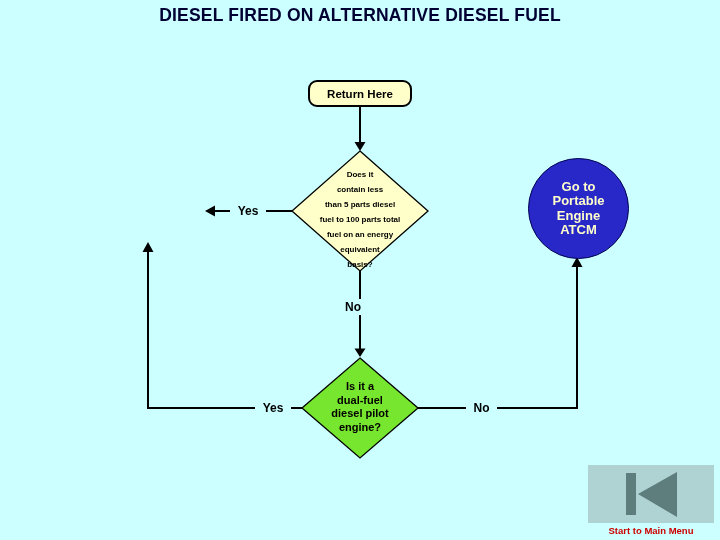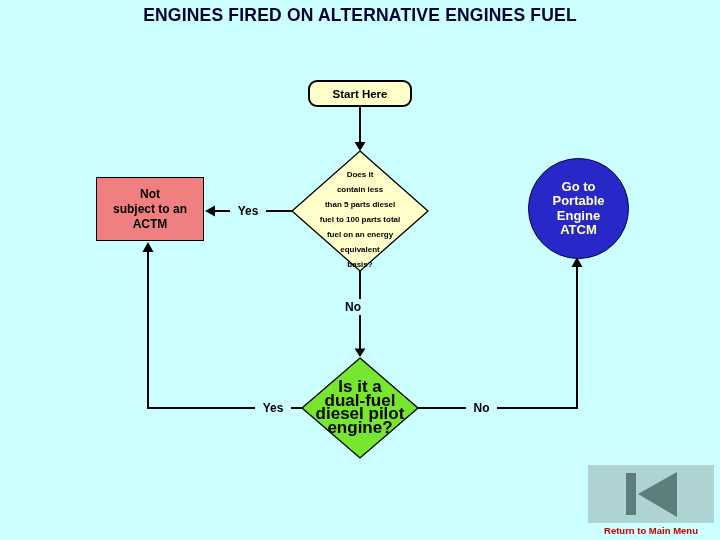--- a/index.html
+++ b/index.html
@@ -68,7 +68,7 @@
 
 <div class="slide">
 
-  <div class="title">ENGINES FIRED ON ALTERNATIVE ENGINES FUEL</div>
+  <div class="title">DIESEL FIRED ON ALTERNATIVE DIESEL FUEL</div>
 
   <svg class="wires" width="720" height="540" viewBox="0 0 720 540">
 

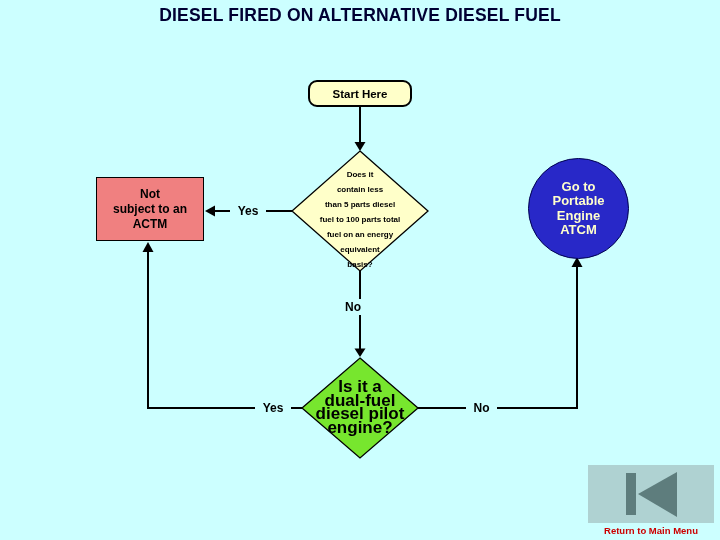--- a/index.html
+++ b/index.html
@@ -92,7 +92,7 @@
   </svg>
 
   <div class="start-node">
-    <span>Start Here</span>
+    <span>Return Here</span>
   </div>
 
   <div class="d1-text">Does it<br>contain less<br>than 5 parts diesel<br>fuel to 100 parts total<br>fuel on an energy<br>equivalent<br>basis?</div>

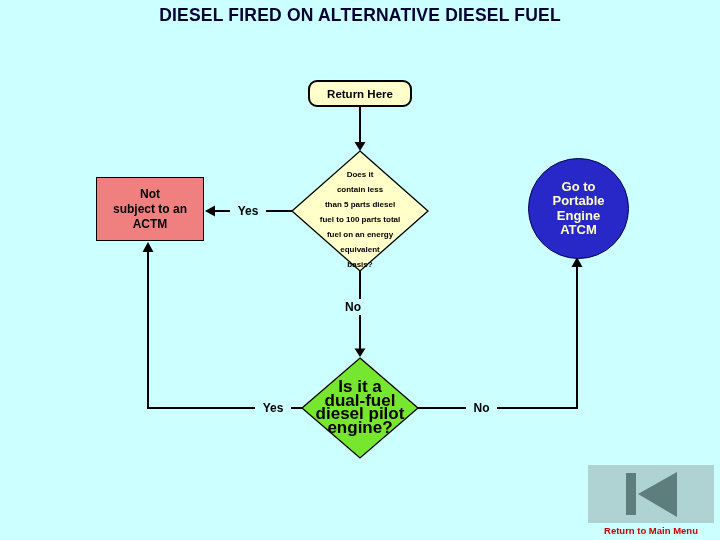--- a/index.html
+++ b/index.html
@@ -97,9 +97,6 @@
 
   <div class="d1-text">Does it<br>contain less<br>than 5 parts diesel<br>fuel to 100 parts total<br>fuel on an energy<br>equivalent<br>basis?</div>
 
-  <div class="pink-node">
-    <div>Not<br>subject to an<br>ACTM</div>
-  </div>
 
   <div class="circle-node">
     <div>Go to<br>Portable<br>Engine<br>ATCM</div>

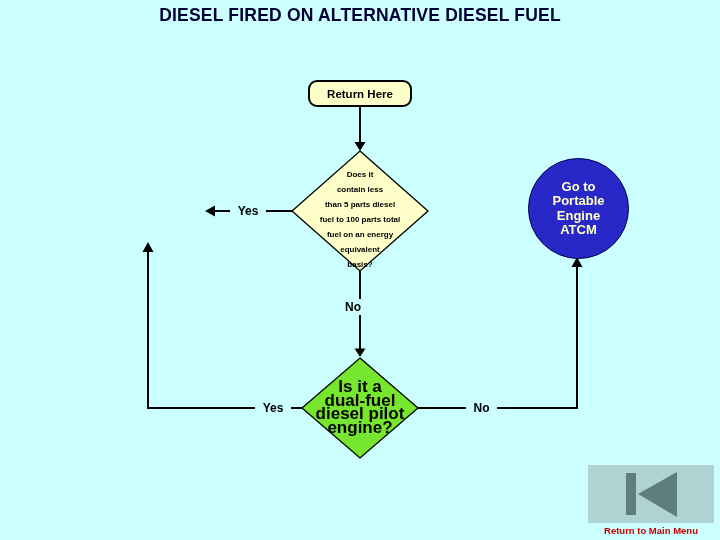--- a/index.html
+++ b/index.html
@@ -42,7 +42,7 @@
   }
   .d2-text{
     position:absolute;left:300px;top:380px;width:120px;text-align:center;
-    font-size:17px;font-weight:bold;line-height:13.5px;color:#000;
+    font-size:11px;font-weight:bold;line-height:13.5px;color:#000;
   }
   .edge-label{
     position:absolute;background:#CCFFFF;text-align:center;

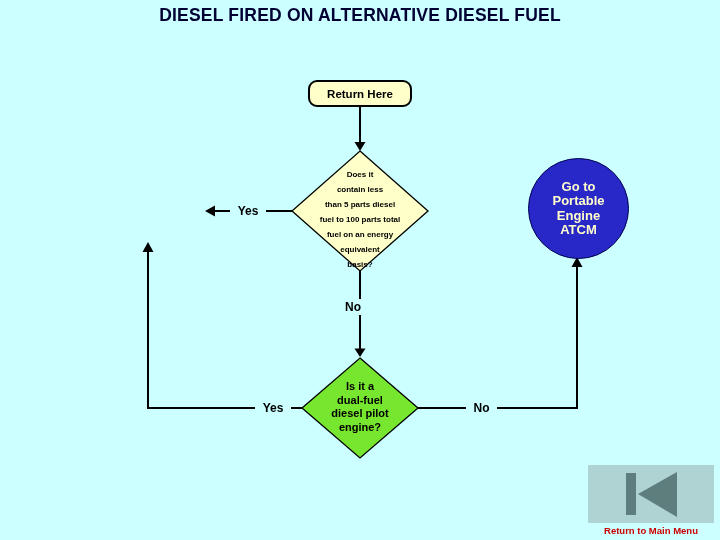--- a/index.html
+++ b/index.html
@@ -117,7 +117,7 @@
     </svg>
   </div>
 
-  <div class="return-link">Return to Main Menu</div>
+  <div class="return-link">Start to Main Menu</div>
 
 </div>
 

